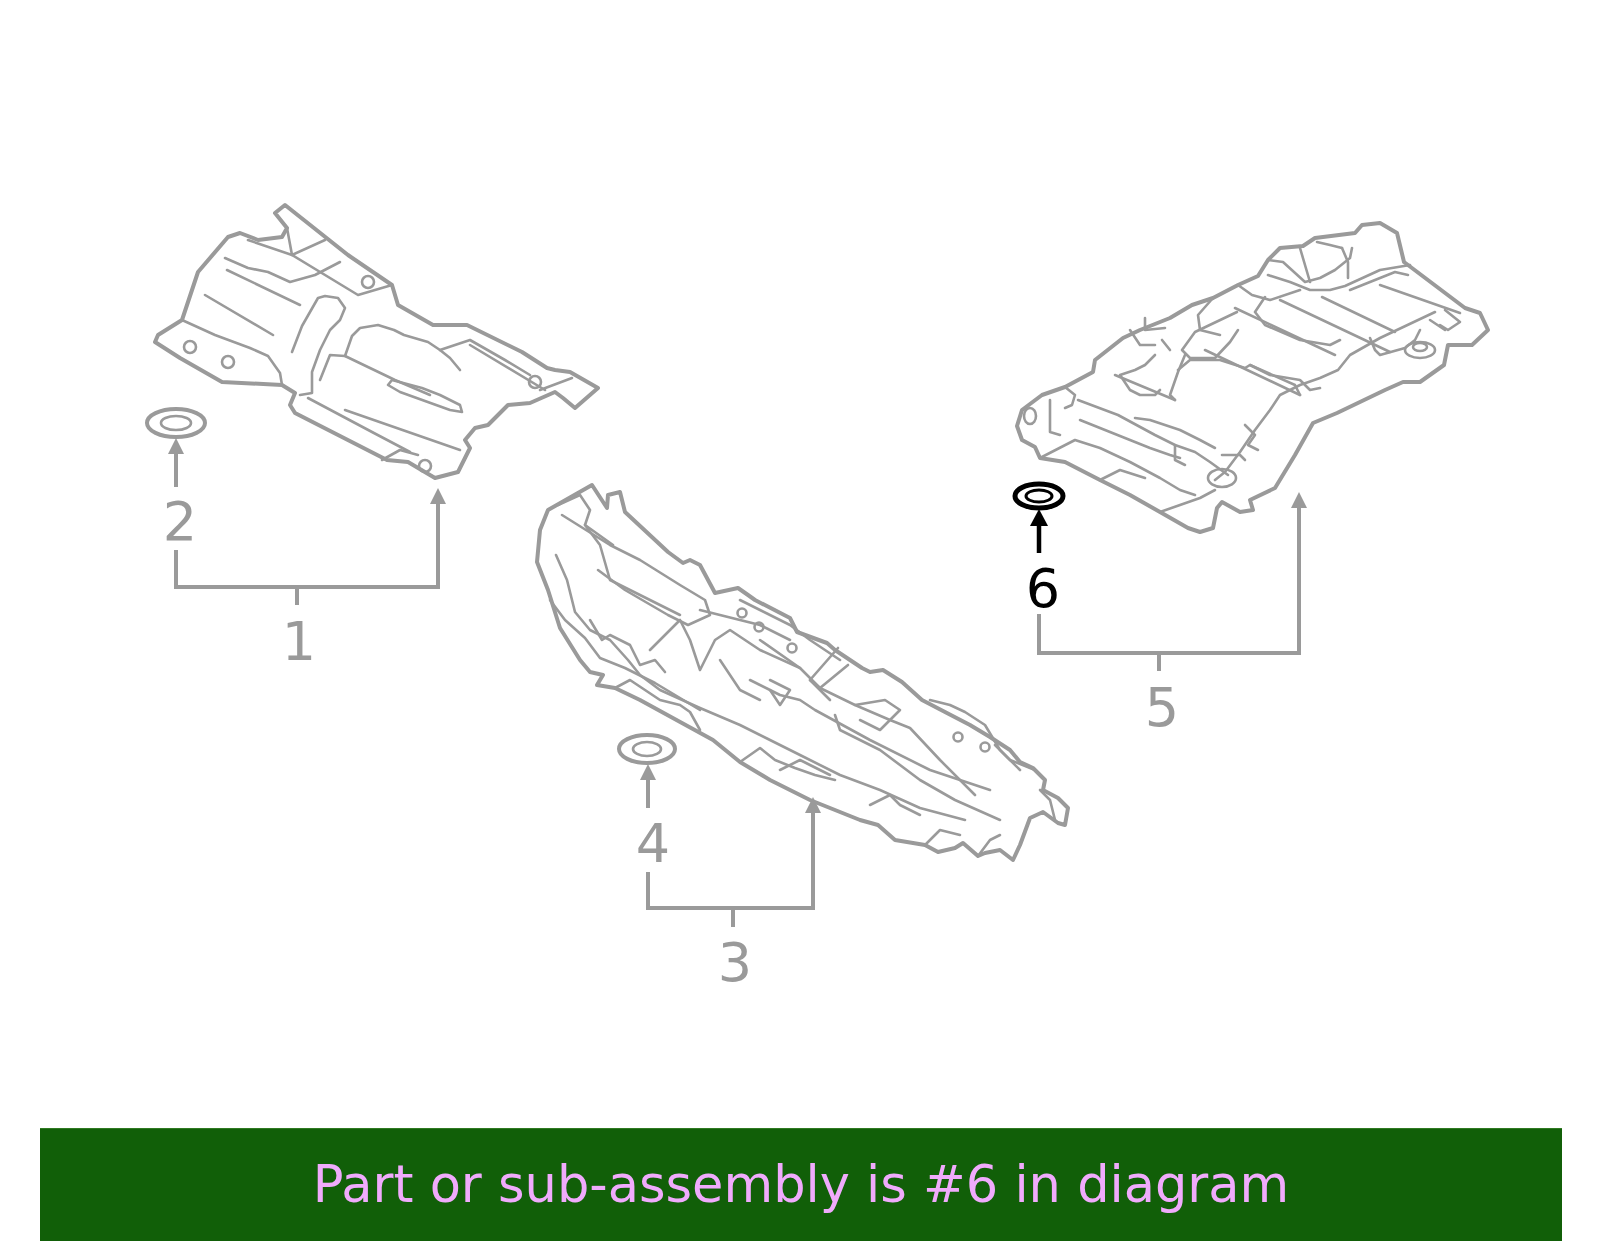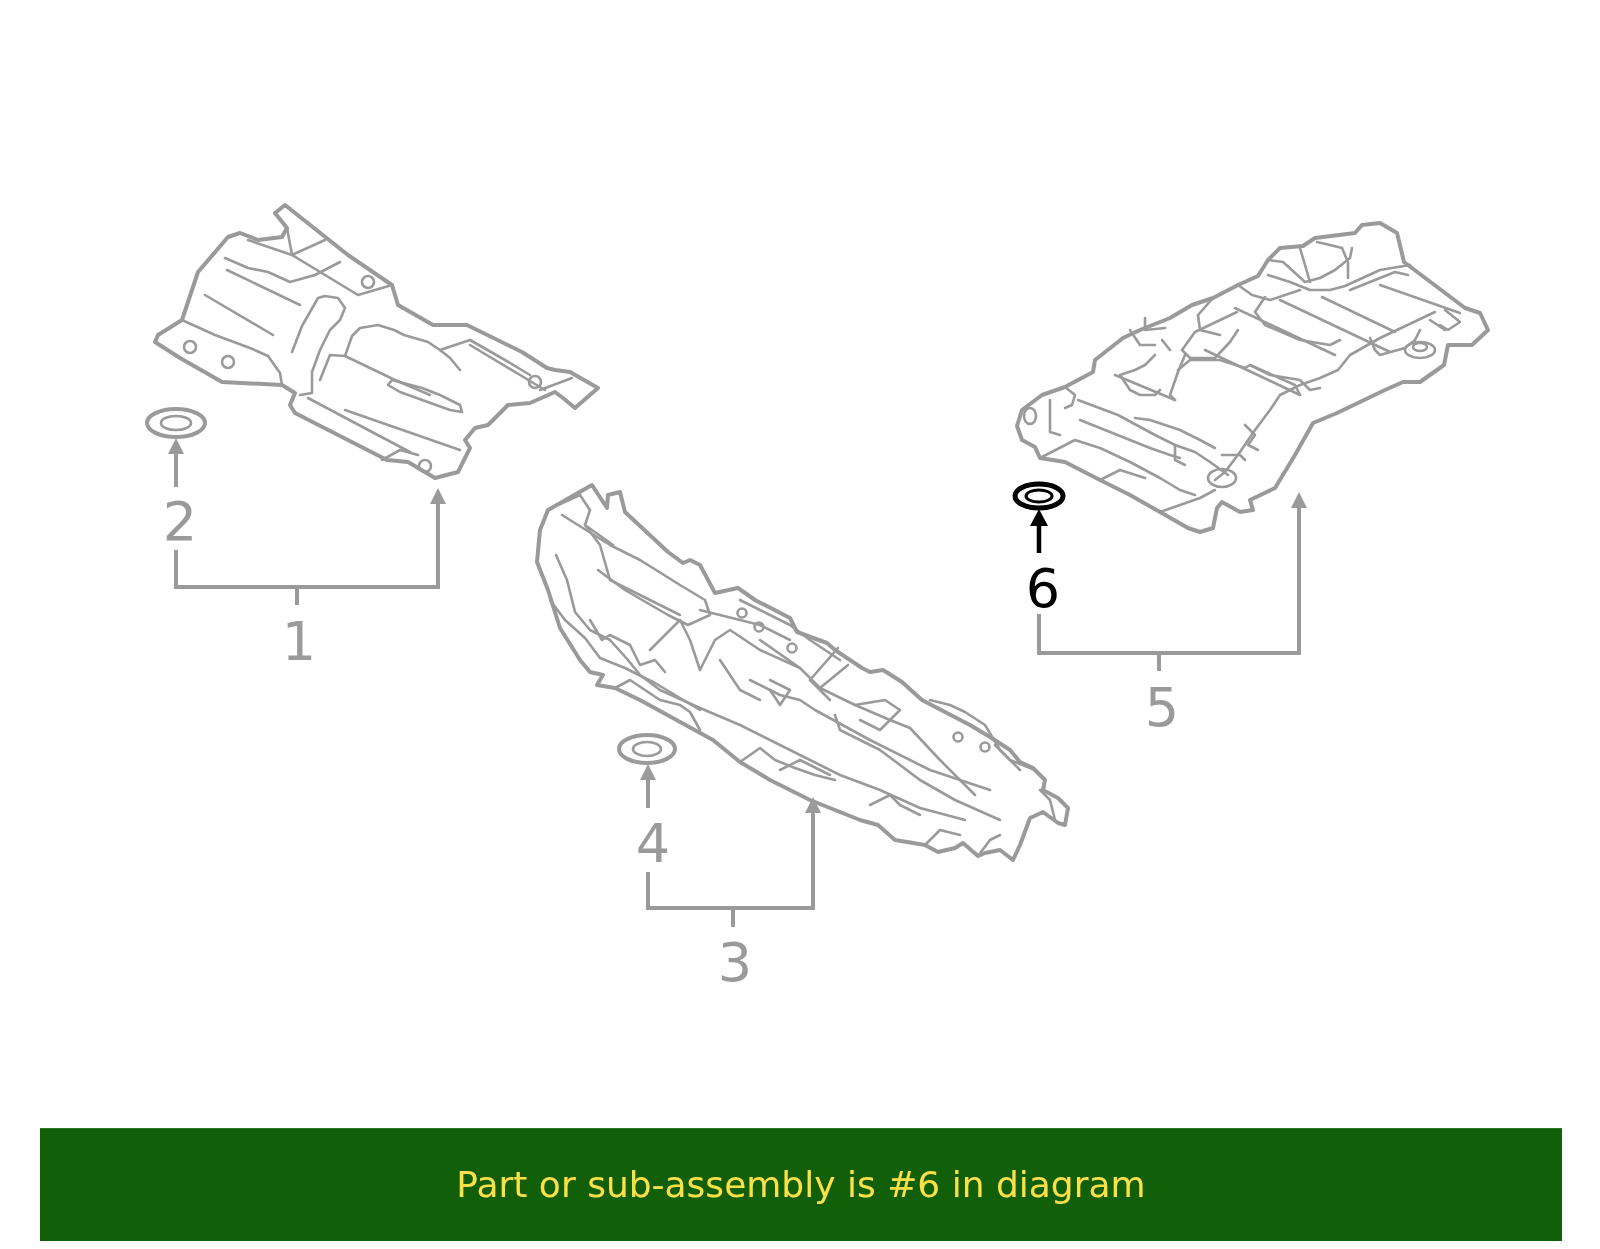--- a/index.html
+++ b/index.html
@@ -19,7 +19,7 @@
     position: absolute; left: 40px; top: 1128px; width: 1522px; height: 112px;
     background: #115f08; border-top: 1px solid #2f7a22;
     display: flex; flex-direction: column; align-items: center; justify-content: center;
-    color: #fde047; font-family: "DejaVu Sans", sans-serif; font-size: 36px; line-height: 50px;
+    color: #f0abfc; font-family: "DejaVu Sans", sans-serif; font-size: 51px; line-height: 50px;
   }
   #banner span { display: block; white-space: nowrap; }
 </style>

